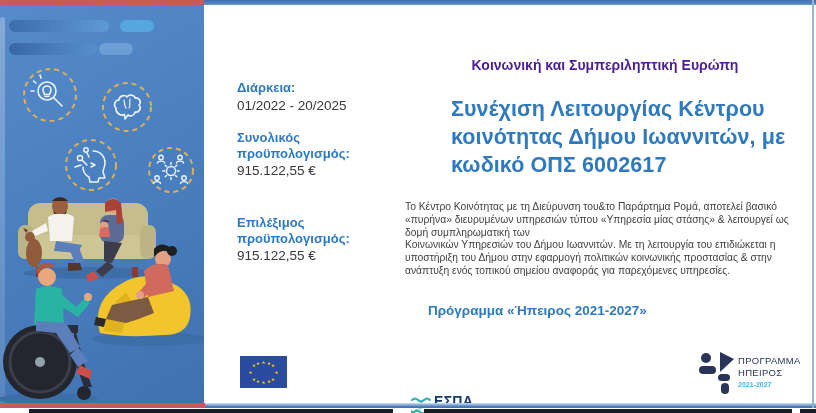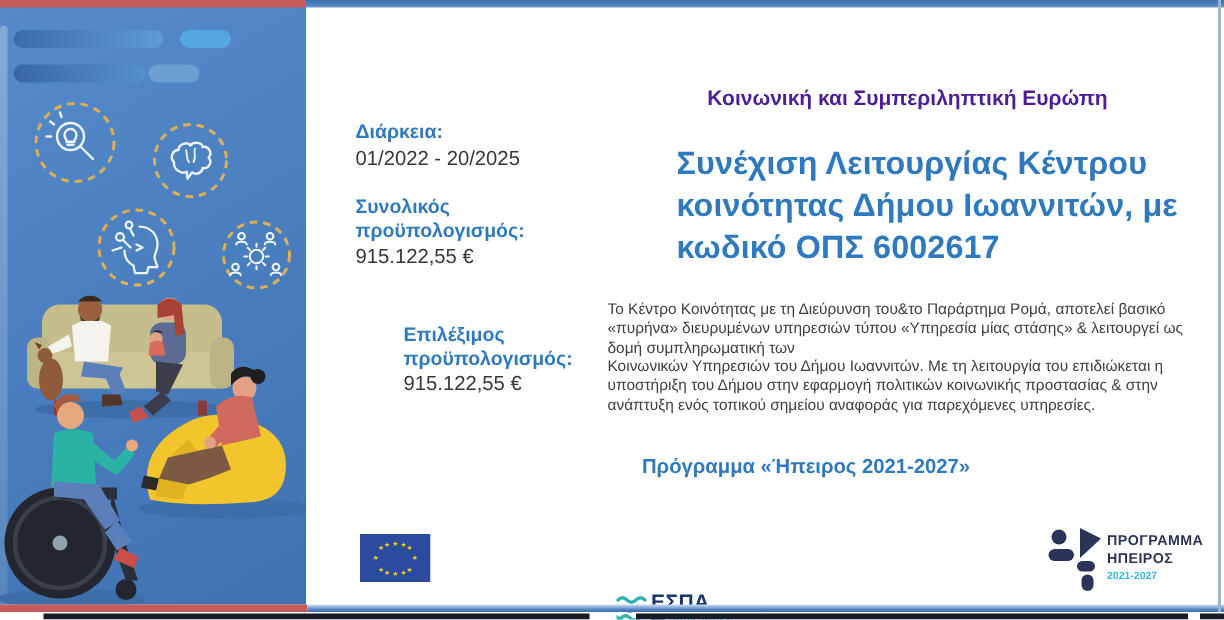--- a/index.html
+++ b/index.html
@@ -47,7 +47,7 @@
   .meta-value { color: #383838; font-size: 13.5px; font-weight: 500; line-height: 1.2; margin-top: 2px; }
   .mb-duration { top: 57px; margin-top: 23px; }
   .mb-total    { top: 130px; }
-  .mb-eligible { top: 215px; margin-left: 32px; }
+  .mb-eligible { top: 215px; }
 
   
   .kicker  { position: absolute; left: 405px; top: 57px; width: 400px;

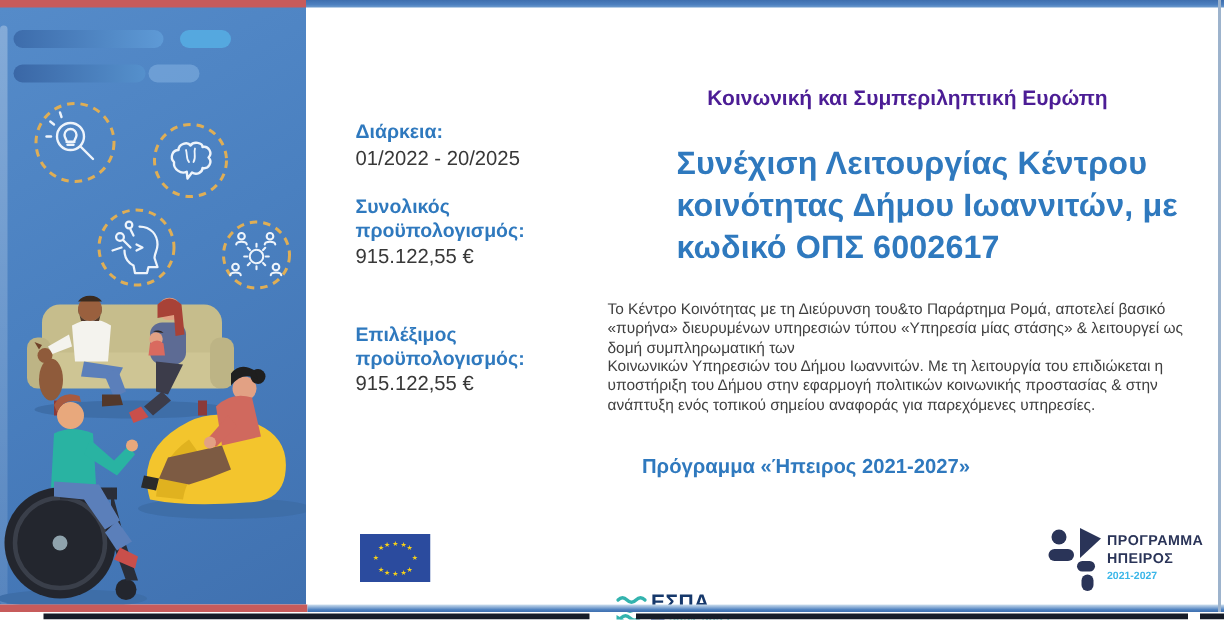--- a/index.html
+++ b/index.html
@@ -80,7 +80,7 @@
   .epirus { position: absolute; left: 698px; top: 352px; width: 100px; height: 44px; }
   .epirus-icon { position: absolute; left: 0; top: 0; }
   .epirus-text { position: absolute; left: 40px; top: 3px; }
-  .epirus-l1, .epirus-l2 { color: #2a3458; font-size: 9.5px; font-weight: 700; letter-spacing: 0.3px; line-height: 1.25; }
+  .epirus-l1, .epirus-l2 { color: #2a3458; font-size: 9.5px; font-weight: 400; letter-spacing: 0.3px; line-height: 1.25; }
   .epirus-period { color: #3ab6e8; font-size: 7px; font-weight: 700; margin-top: 2px; }
 </style>
 </head>

